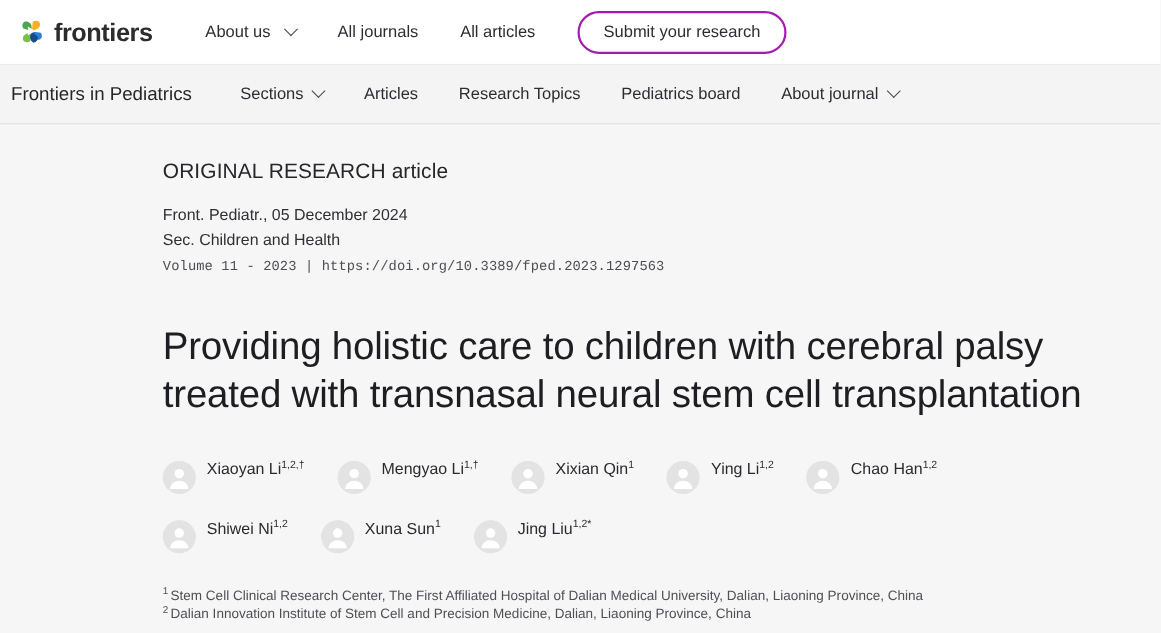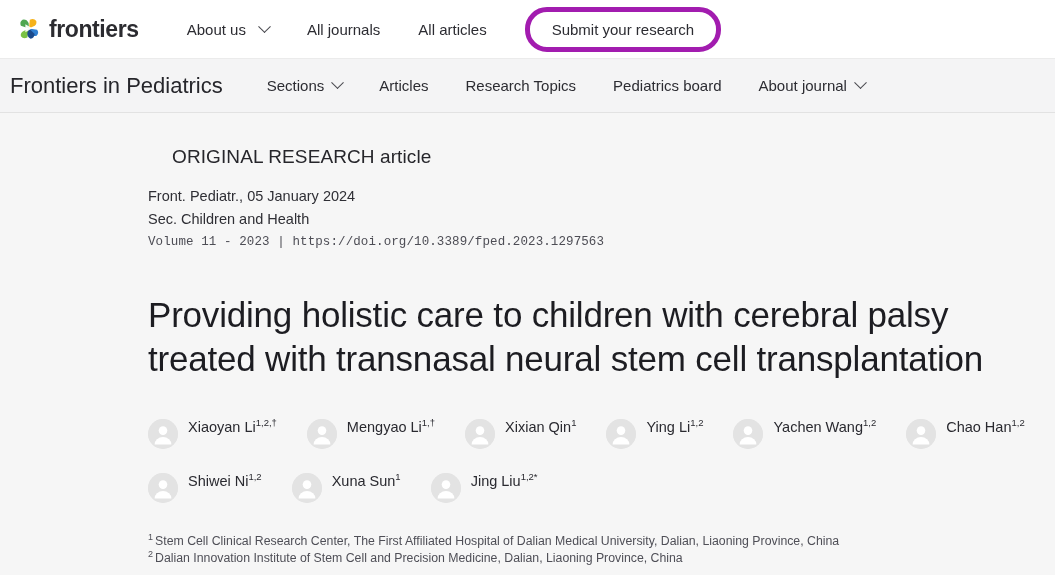--- a/index.html
+++ b/index.html
@@ -53,7 +53,7 @@
     transform: rotate(45deg) translate(-2px,-2px);
   }
   #submit-btn {
-    border: 5px solid #a21caf;
+    border: 2px solid #a21caf;
     border-radius: 22px;
     padding: 9px 22px;
     font-size: 15px;

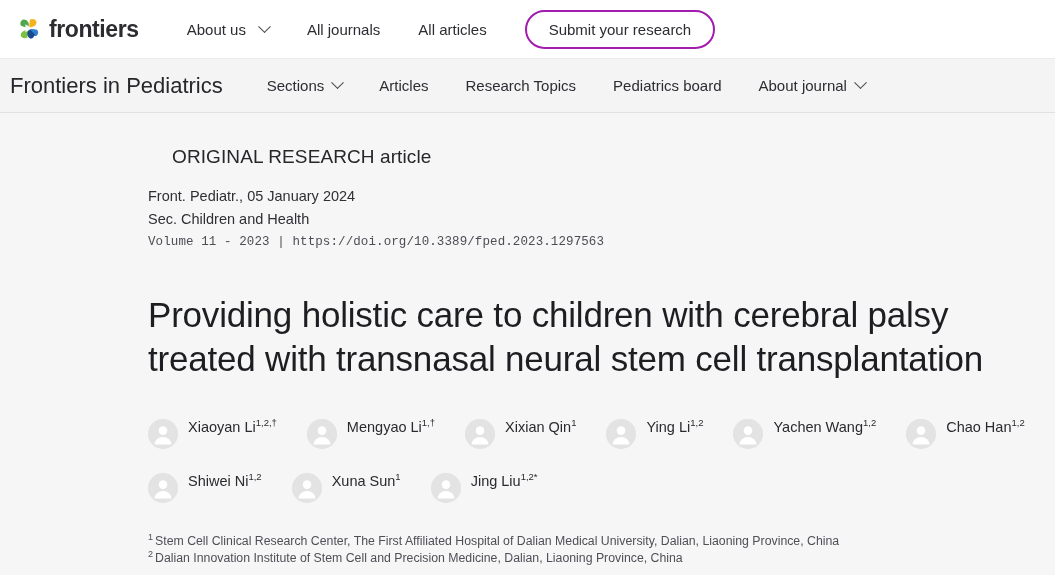--- a/index.html
+++ b/index.html
@@ -75,7 +75,7 @@
     padding-left: 10px;
   }
   #journal-title {
-    font-size: 22px;
+    font-size: 17px;
     color: #26262b;
     margin-right: 44px;
     white-space: nowrap;

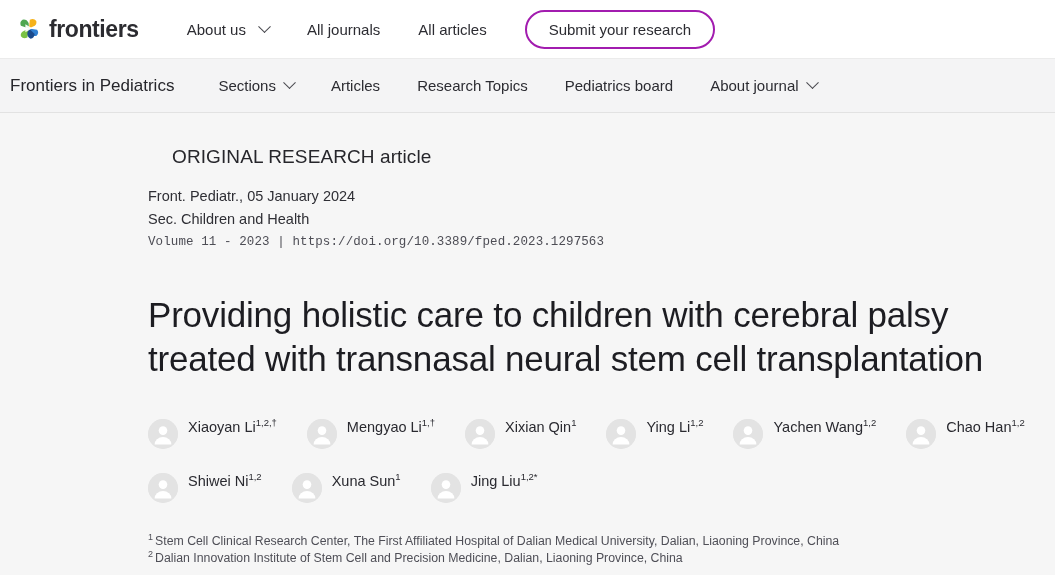--- a/index.html
+++ b/index.html
@@ -101,7 +101,6 @@
     color: #26262b;
     letter-spacing: 0.1px;
     margin-bottom: 18px;
-    margin-left: 24px;
   }
   .meta-line {
     font-size: 14.5px;

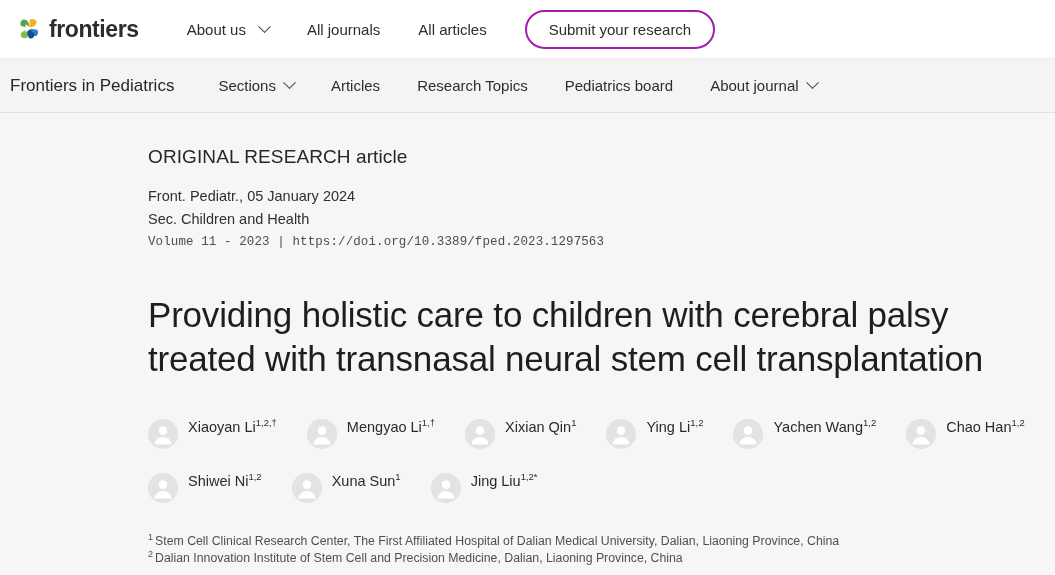--- a/index.html
+++ b/index.html
@@ -232,7 +232,7 @@
 
   <div id="article-type">ORIGINAL RESEARCH article</div>
 
-  <div class="meta-line">Front. Pediatr., 05 January 2024</div>
+  <div class="meta-line">Front. Pediatr., 05 December 2024</div>
   <div class="meta-line">Sec. Children and Health</div>
   <div id="doi-line">Volume 11 - 2023 | https://doi.org/10.3389/fped.2023.1297563</div>
 

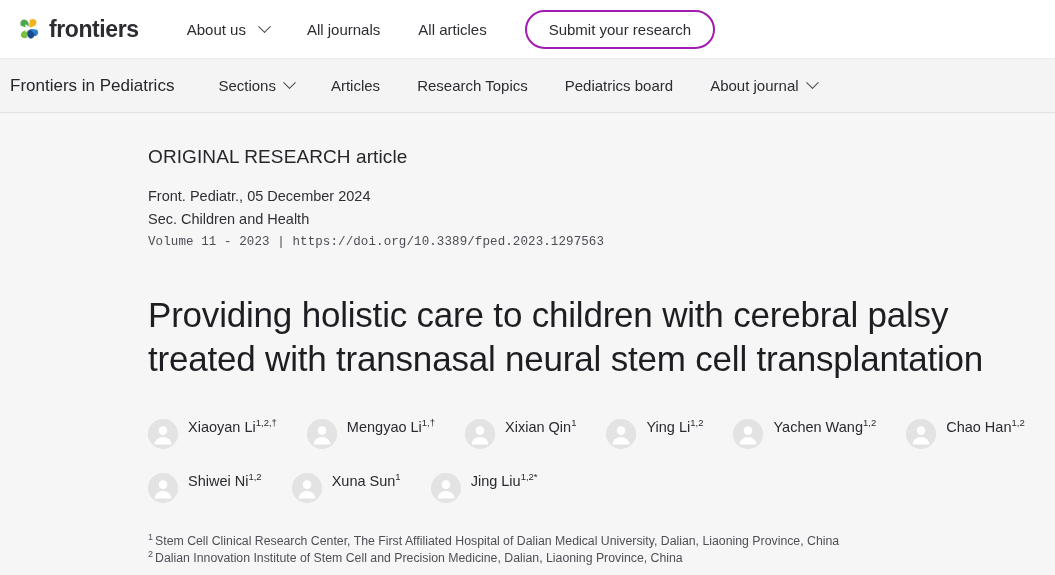--- a/index.html
+++ b/index.html
@@ -277,14 +277,6 @@
           <circle cx="15" cy="11.6" r="4.3" fill="#ffffff"></circle>
           <path d="M6.6 25.5a8.4 7.4 0 0 1 16.8 0z" fill="#ffffff"></path>
         </svg>
-        <span class="author-name">Yachen Wang<sup>1,2</sup></span>
-      </div>
-      <div class="author">
-        <svg class="avatar" viewBox="0 0 30 30">
-          <circle cx="15" cy="15" r="15" fill="#e3e3e3"></circle>
-          <circle cx="15" cy="11.6" r="4.3" fill="#ffffff"></circle>
-          <path d="M6.6 25.5a8.4 7.4 0 0 1 16.8 0z" fill="#ffffff"></path>
-        </svg>
         <span class="author-name">Chao Han<sup>1,2</sup></span>
       </div>
       <div style="flex-basis: 100%; height: 0px;"></div>

